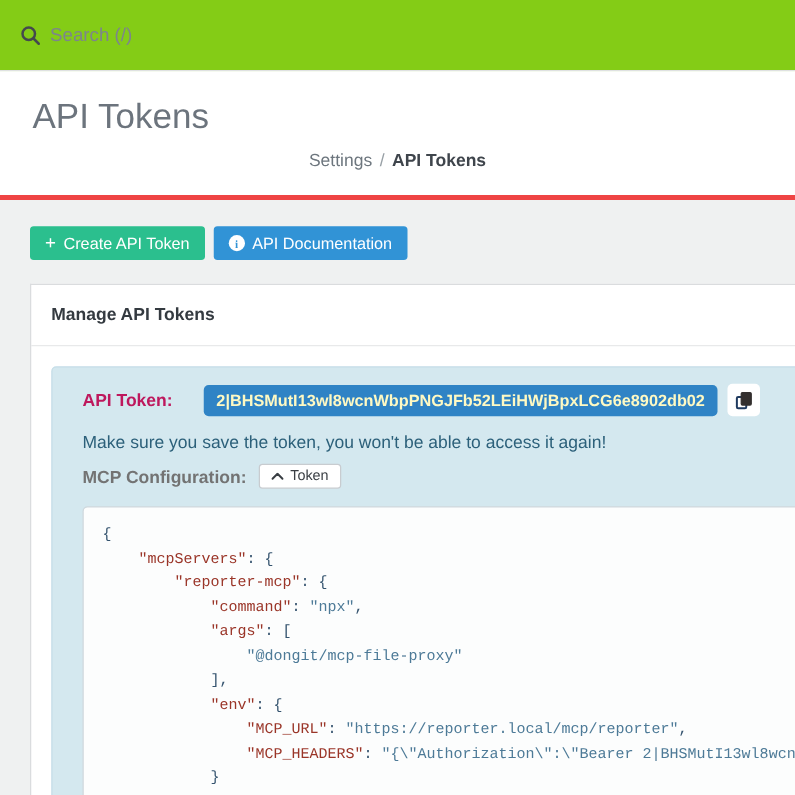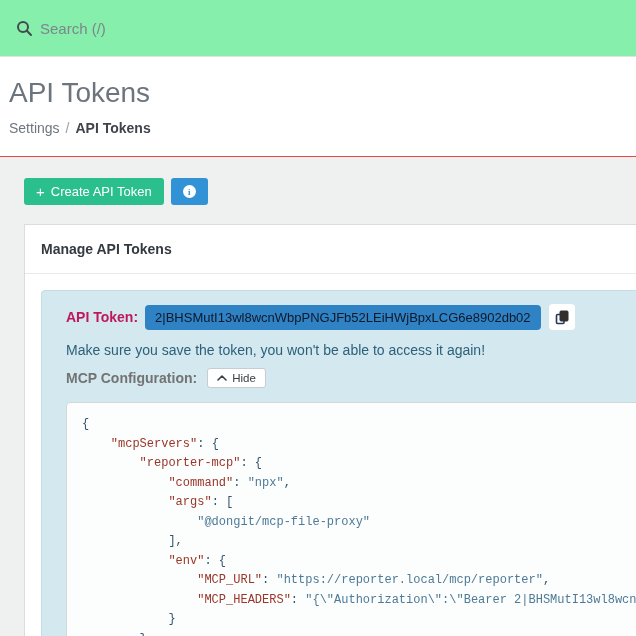--- a/index.html
+++ b/index.html
@@ -21,7 +21,7 @@
   }
   
   .navbar{
-    height:57px;background:#86efac;border-bottom:1px solid #dfe1e2;
+    height:57px;background:#84cc16;border-bottom:1px solid #dfe1e2;
     display:flex;align-items:center;padding:0 16px;
   }
   .search-wrap{display:flex;align-items:center;gap:7px;flex:1;}

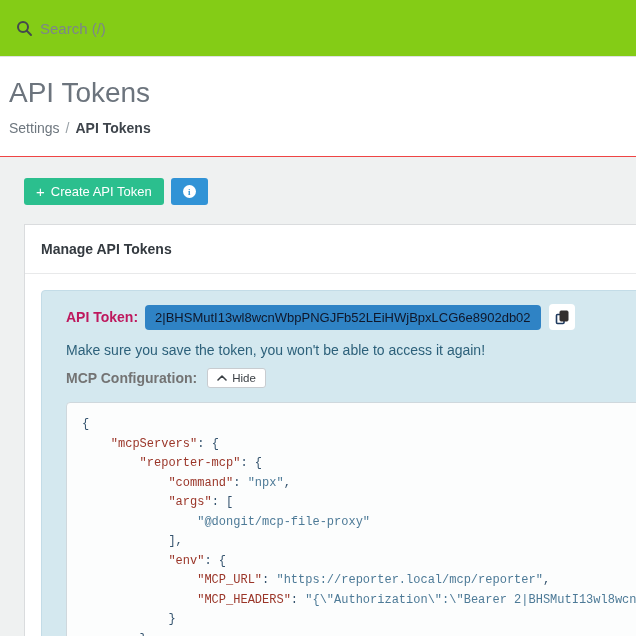--- a/index.html
+++ b/index.html
@@ -33,8 +33,8 @@
   .search-input::placeholder{color:#7d858c;opacity:1;}
   
   .content-header{
-    background:#ffffff;border-bottom:1px solid #ef4444;
-    padding:21px 26px 19px 9px;
+    background:#ffffff;border-bottom:4px solid #ef4444;
+    padding:21px 26px 19px 26px;
   }
   .page-title{
     font-size:28px;font-weight:400;color:#6c747d;line-height:30px;

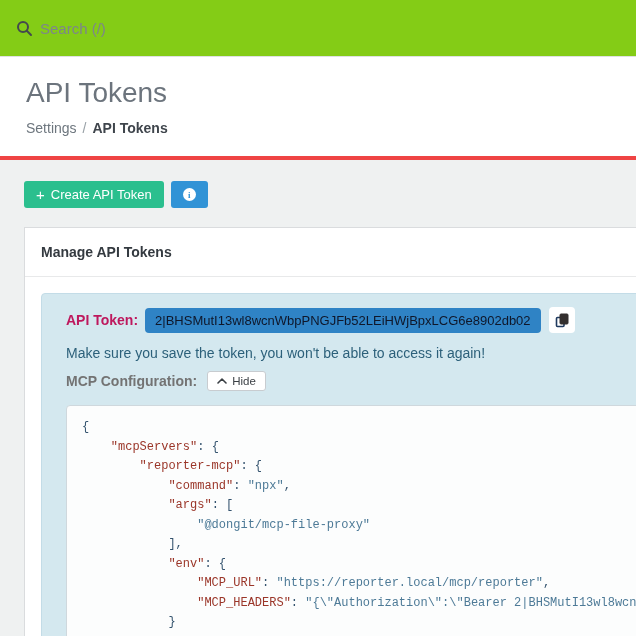--- a/index.html
+++ b/index.html
@@ -39,7 +39,7 @@
   .page-title{
     font-size:28px;font-weight:400;color:#6c747d;line-height:30px;
   }
-  .breadcrumb{margin-top:12px;font-size:14px;line-height:17px;}
+  .breadcrumb{margin-top:12px;font-size:14px;line-height:17px;text-align:center;}
   .crumb-link{color:#6d767e;text-decoration:none;cursor:pointer;}
   .crumb-sep{color:#98a0a6;margin:0 6px;}
   .crumb-current{color:#3f454c;font-weight:700;}

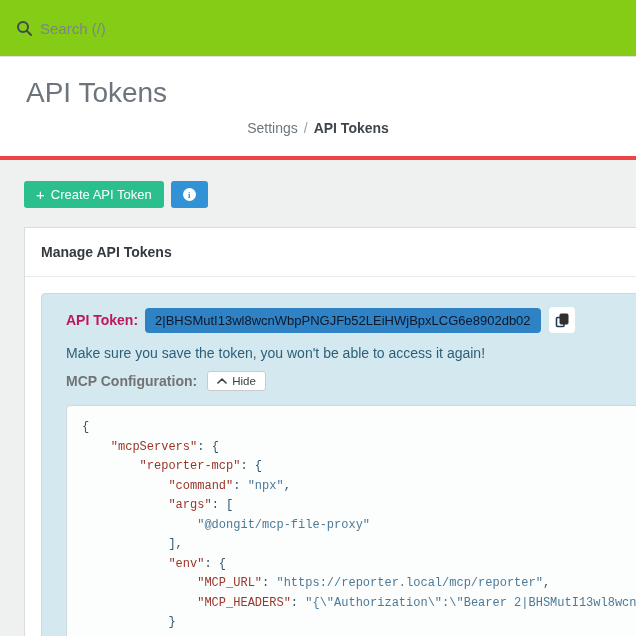--- a/index.html
+++ b/index.html
@@ -146,6 +146,7 @@
     </button>
     <button class="btn btn-blue">
       <span class="info-icon">i</span>
+      <span>API Documentation</span>
     </button>
   </div>
 

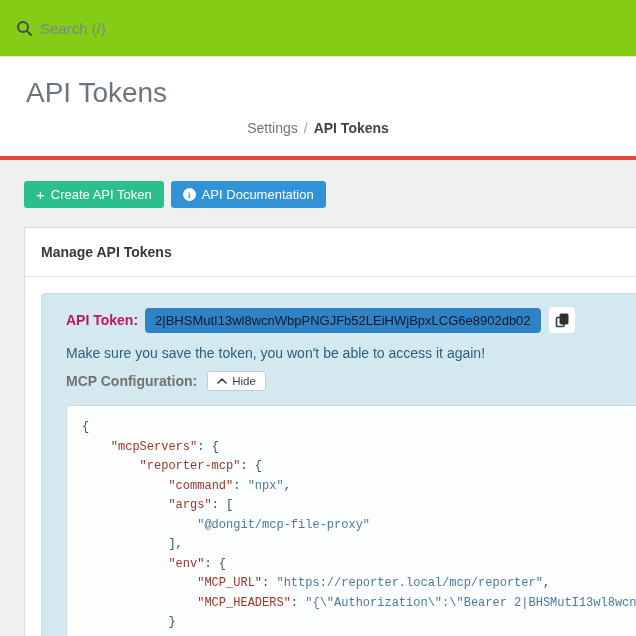--- a/index.html
+++ b/index.html
@@ -82,8 +82,8 @@
     font-size:14px;font-weight:700;color:#be185d;white-space:nowrap;
   }
   .token-badge{
-    margin-left:7px;background:var(--badge-blue,#2f83c5);color:#0f172a;
-    font-size:13px;font-weight:400;padding:5px 10px;border-radius:4px;
+    margin-left:25px;background:var(--badge-blue,#2f83c5);color:#fef9c3;
+    font-size:13px;font-weight:700;padding:5px 10px;border-radius:4px;
     white-space:nowrap;letter-spacing:0;
   }
   .copy-btn{

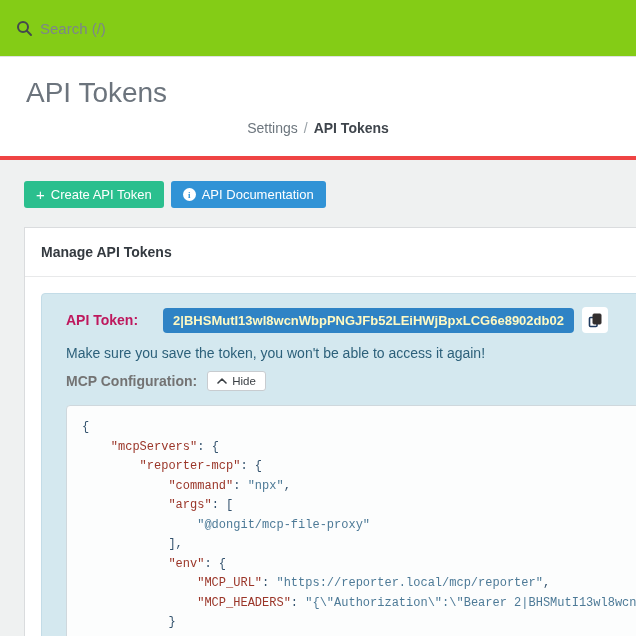--- a/index.html
+++ b/index.html
@@ -181,7 +181,7 @@
                 <polyline points="1,5 5,1 9,5"></polyline>
               </svg>
             </span>
-            <span>Hide</span>
+            <span>Token</span>
           </button>
         </div>
 

